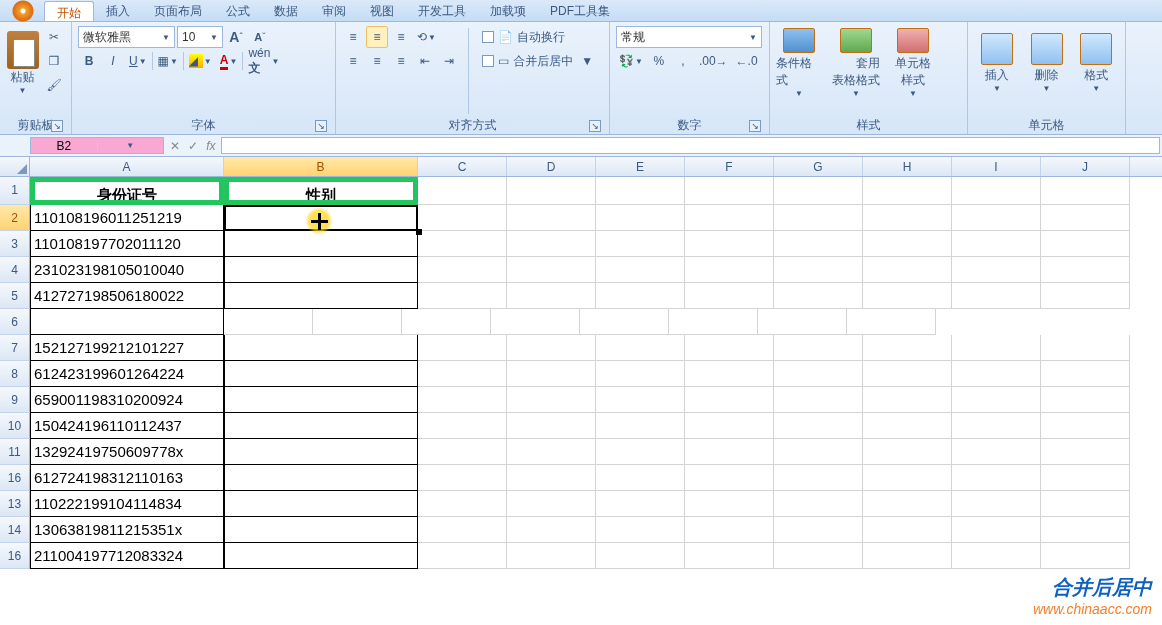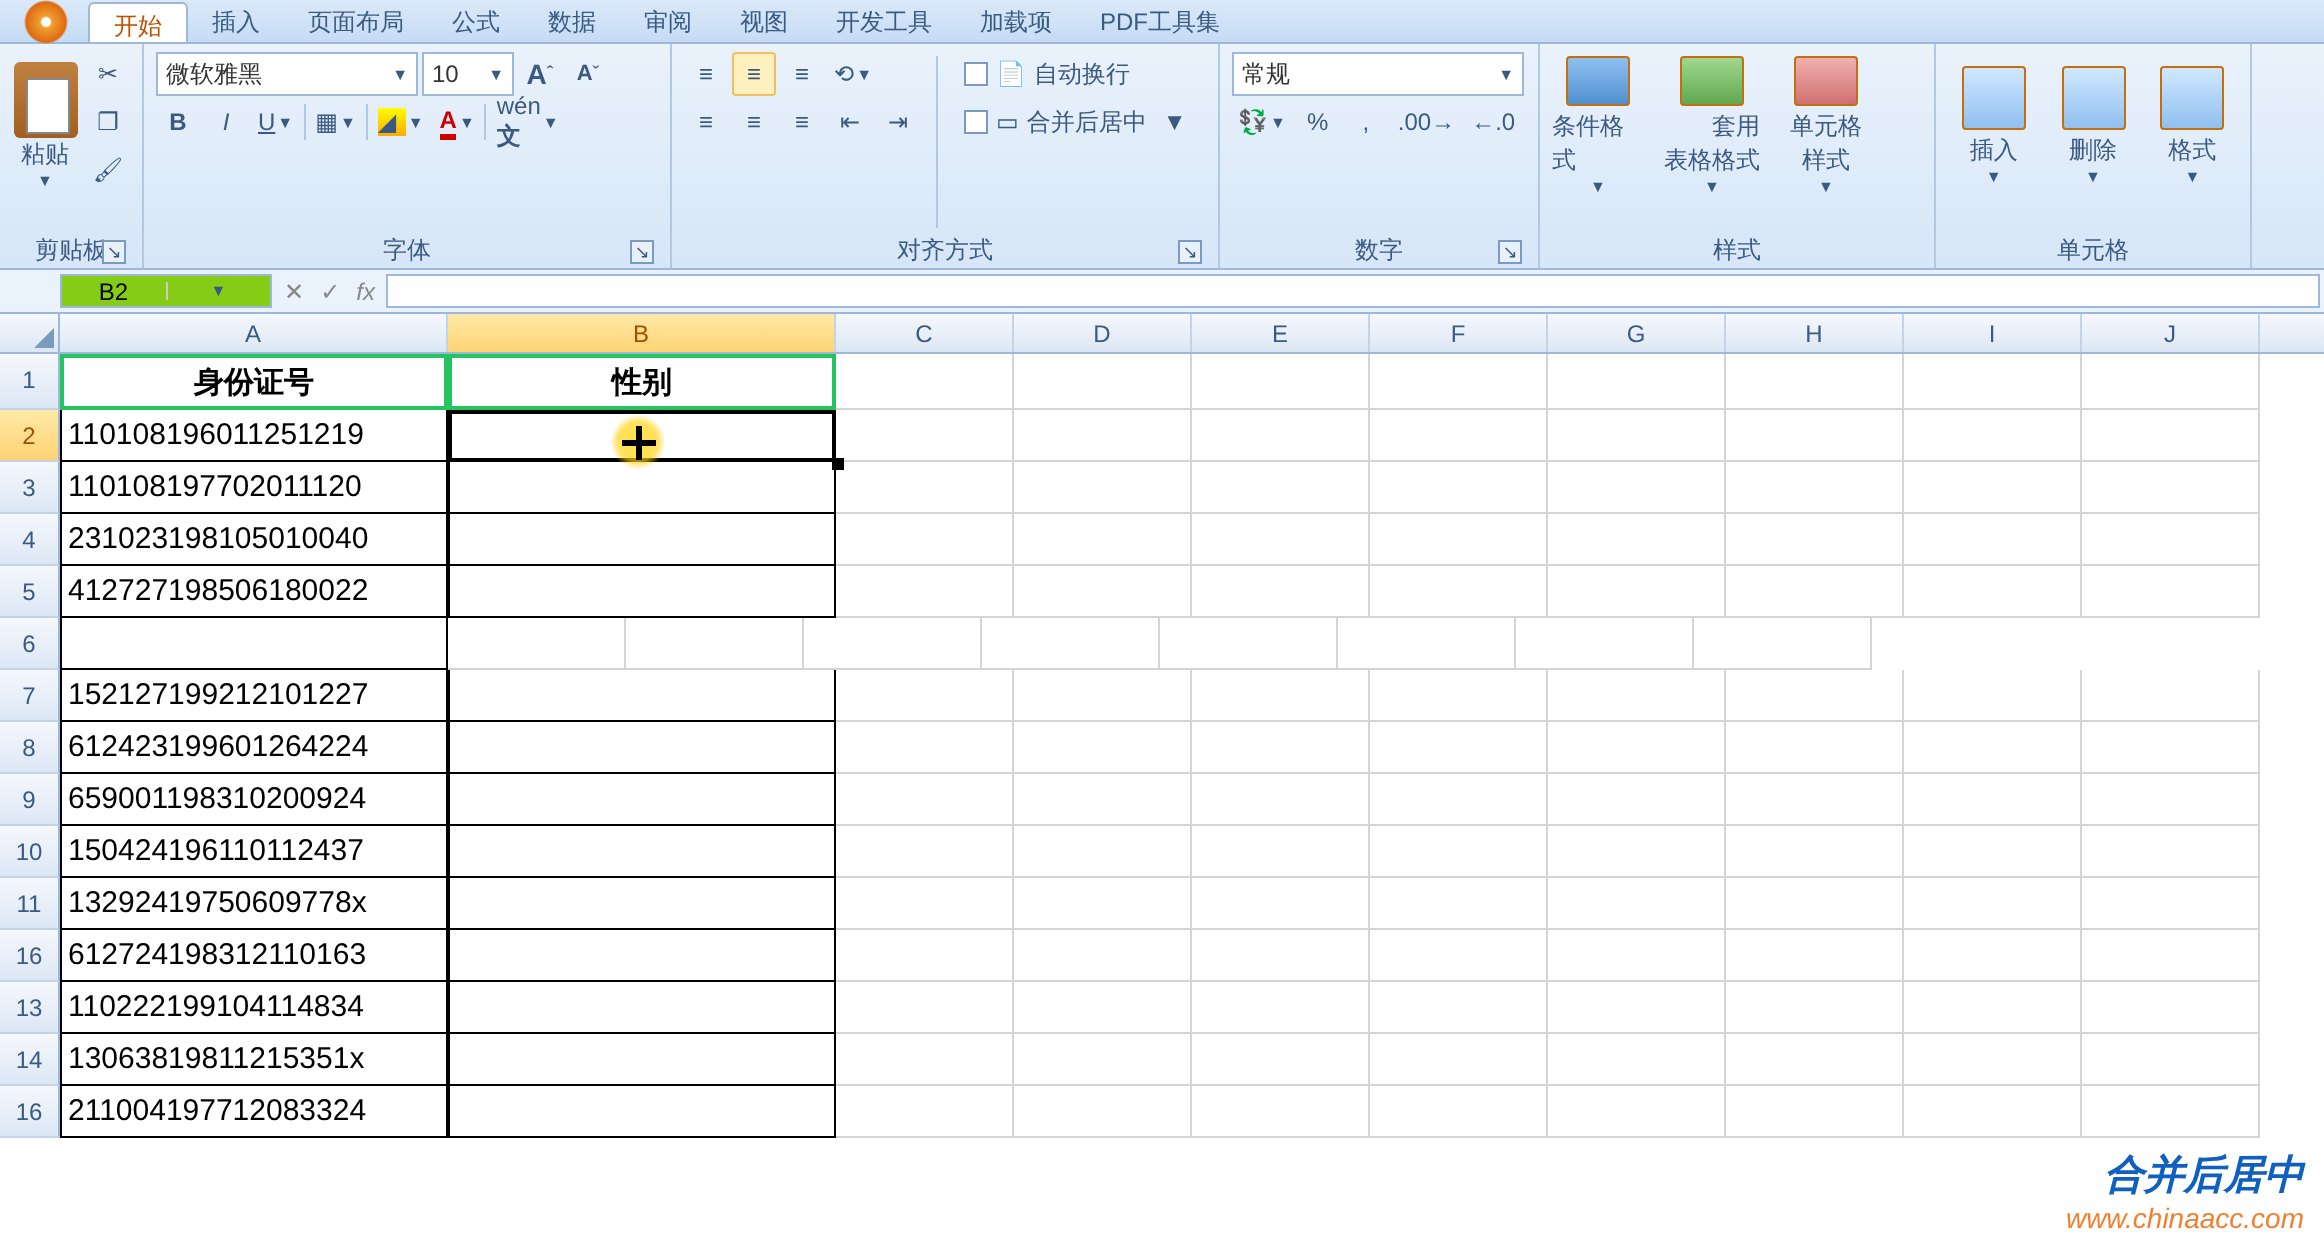--- a/index.html
+++ b/index.html
@@ -134,7 +134,7 @@
   <div class="group" style="width:264px">
     <div class="group-body col">
       <div class="row">
-        <div class="combo" style="width:131px">
+        <div class="combo" style="width:97px">
             <span>微软雅黑</span>
             <span class="dd">▼</span>
           </div>

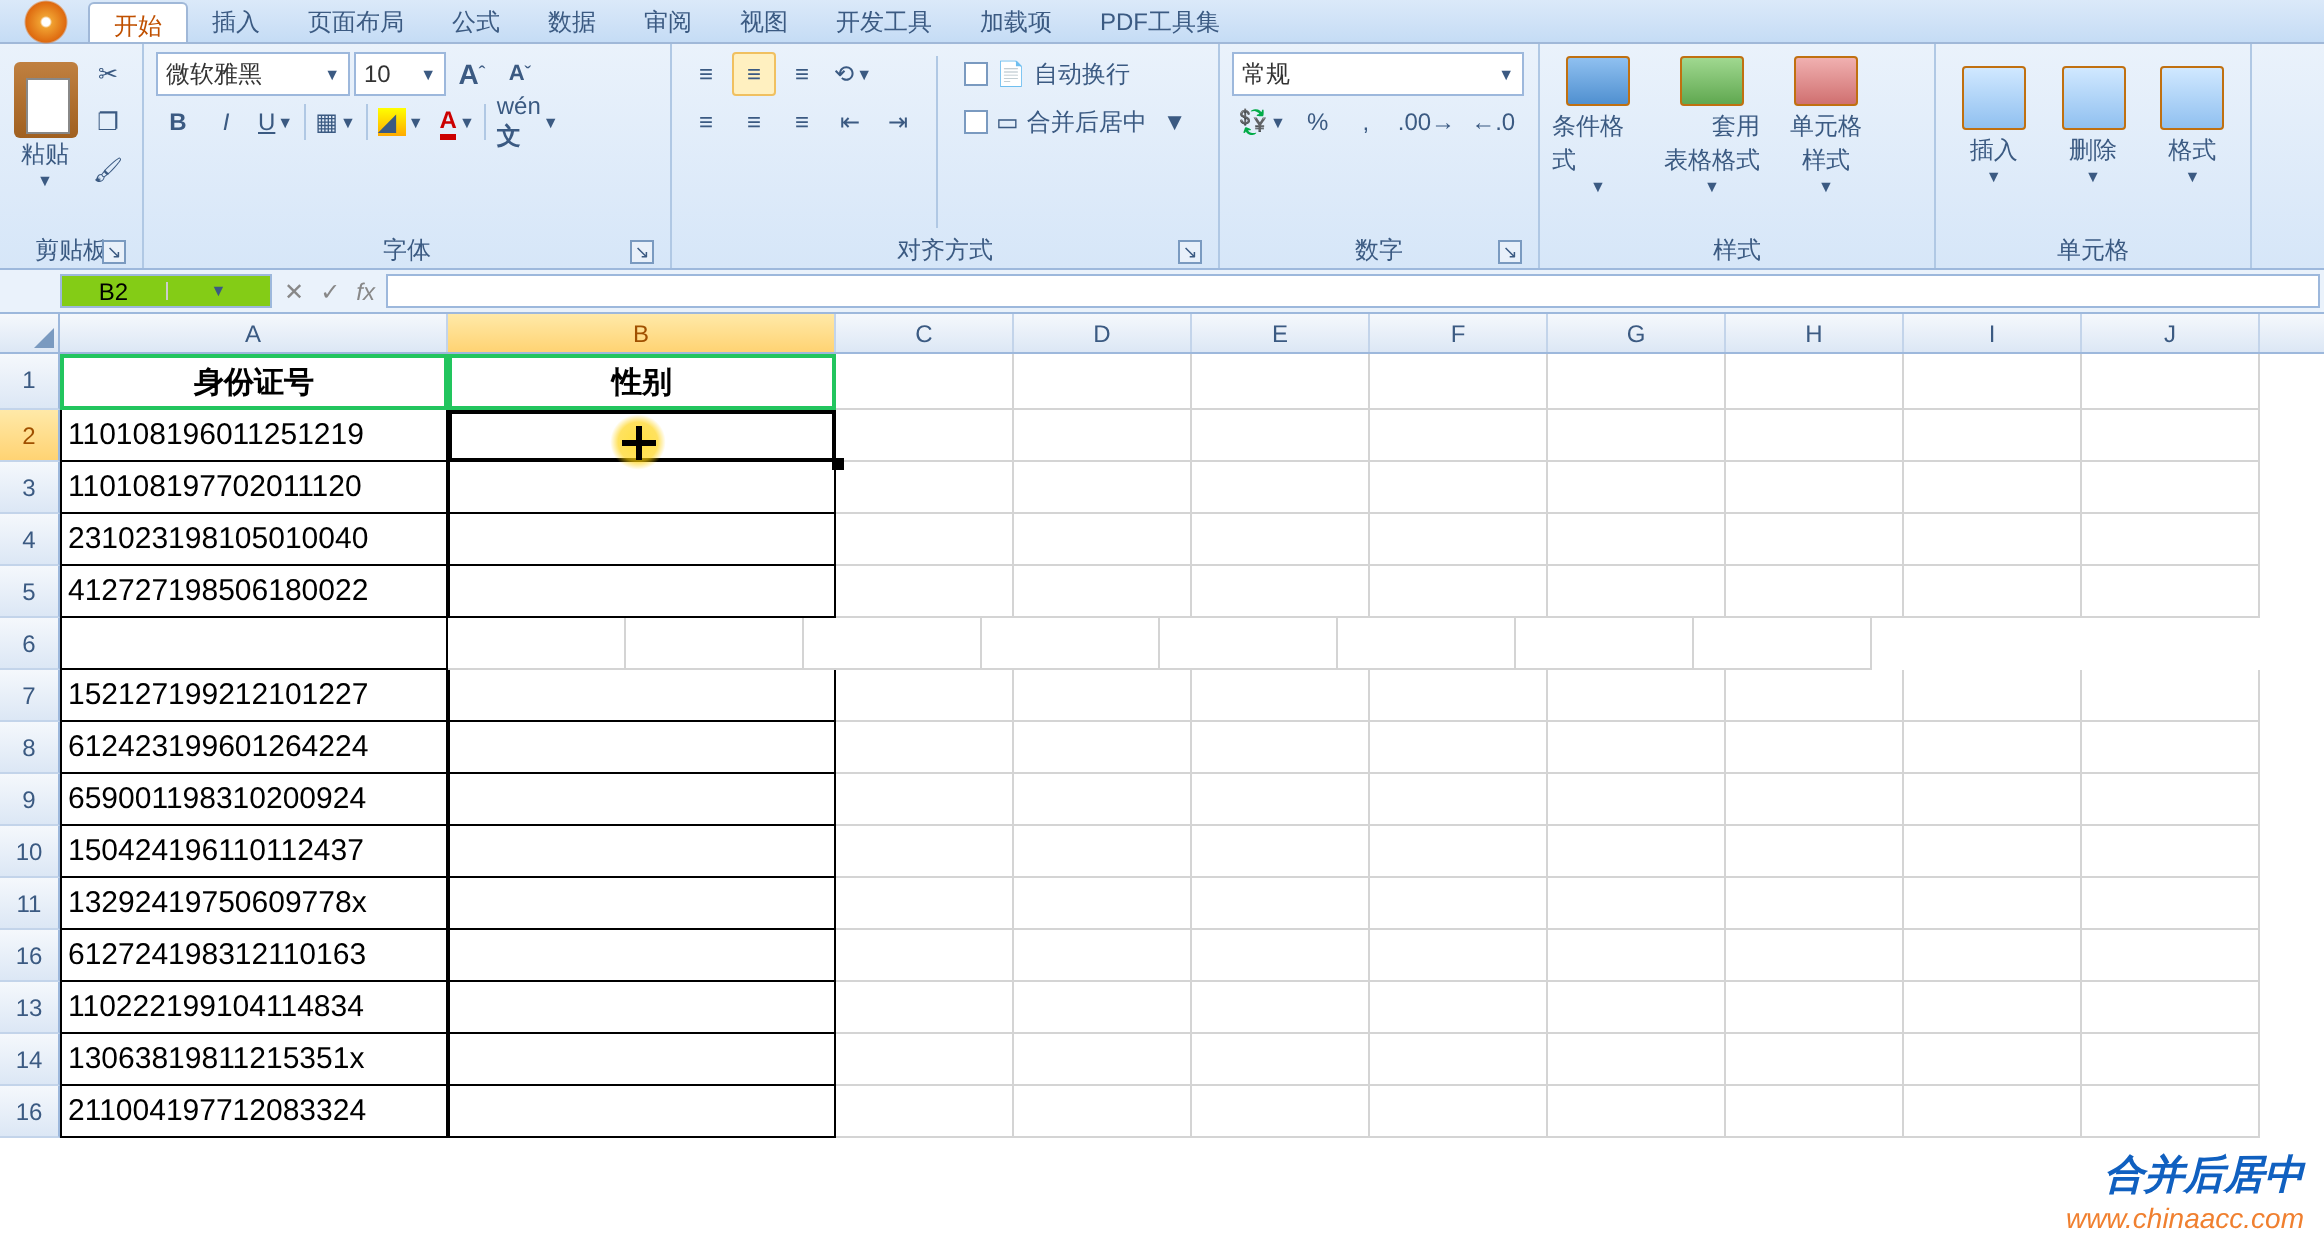--- a/index.html
+++ b/index.html
@@ -48,7 +48,7 @@
 
 
 .formula-bar { height: 22px; display: flex; border-bottom: 1px solid #9db8dc; background:#eaf2fb; align-items:stretch; }
-.name-box { width: 106px; border-right: 1px solid #9db8dc; display:flex; align-items:center; background:#84cc16; margin:2px 0 2px 30px; border:1px solid #9db8dc; }
+.name-box { width: 134px; border-right: 1px solid #9db8dc; display:flex; align-items:center; background:#f9a8d4; margin:2px 0 2px 30px; border:1px solid #9db8dc; }
 .name-box span { flex:1; text-align:center; }
 .name-box .dd { width:16px; text-align:center; font-size:8px; color:#3b5a82; border-left:1px solid #ccc; }
 .fb-btns { display:flex; align-items:center; padding:0 6px; gap:8px; color:#888; }

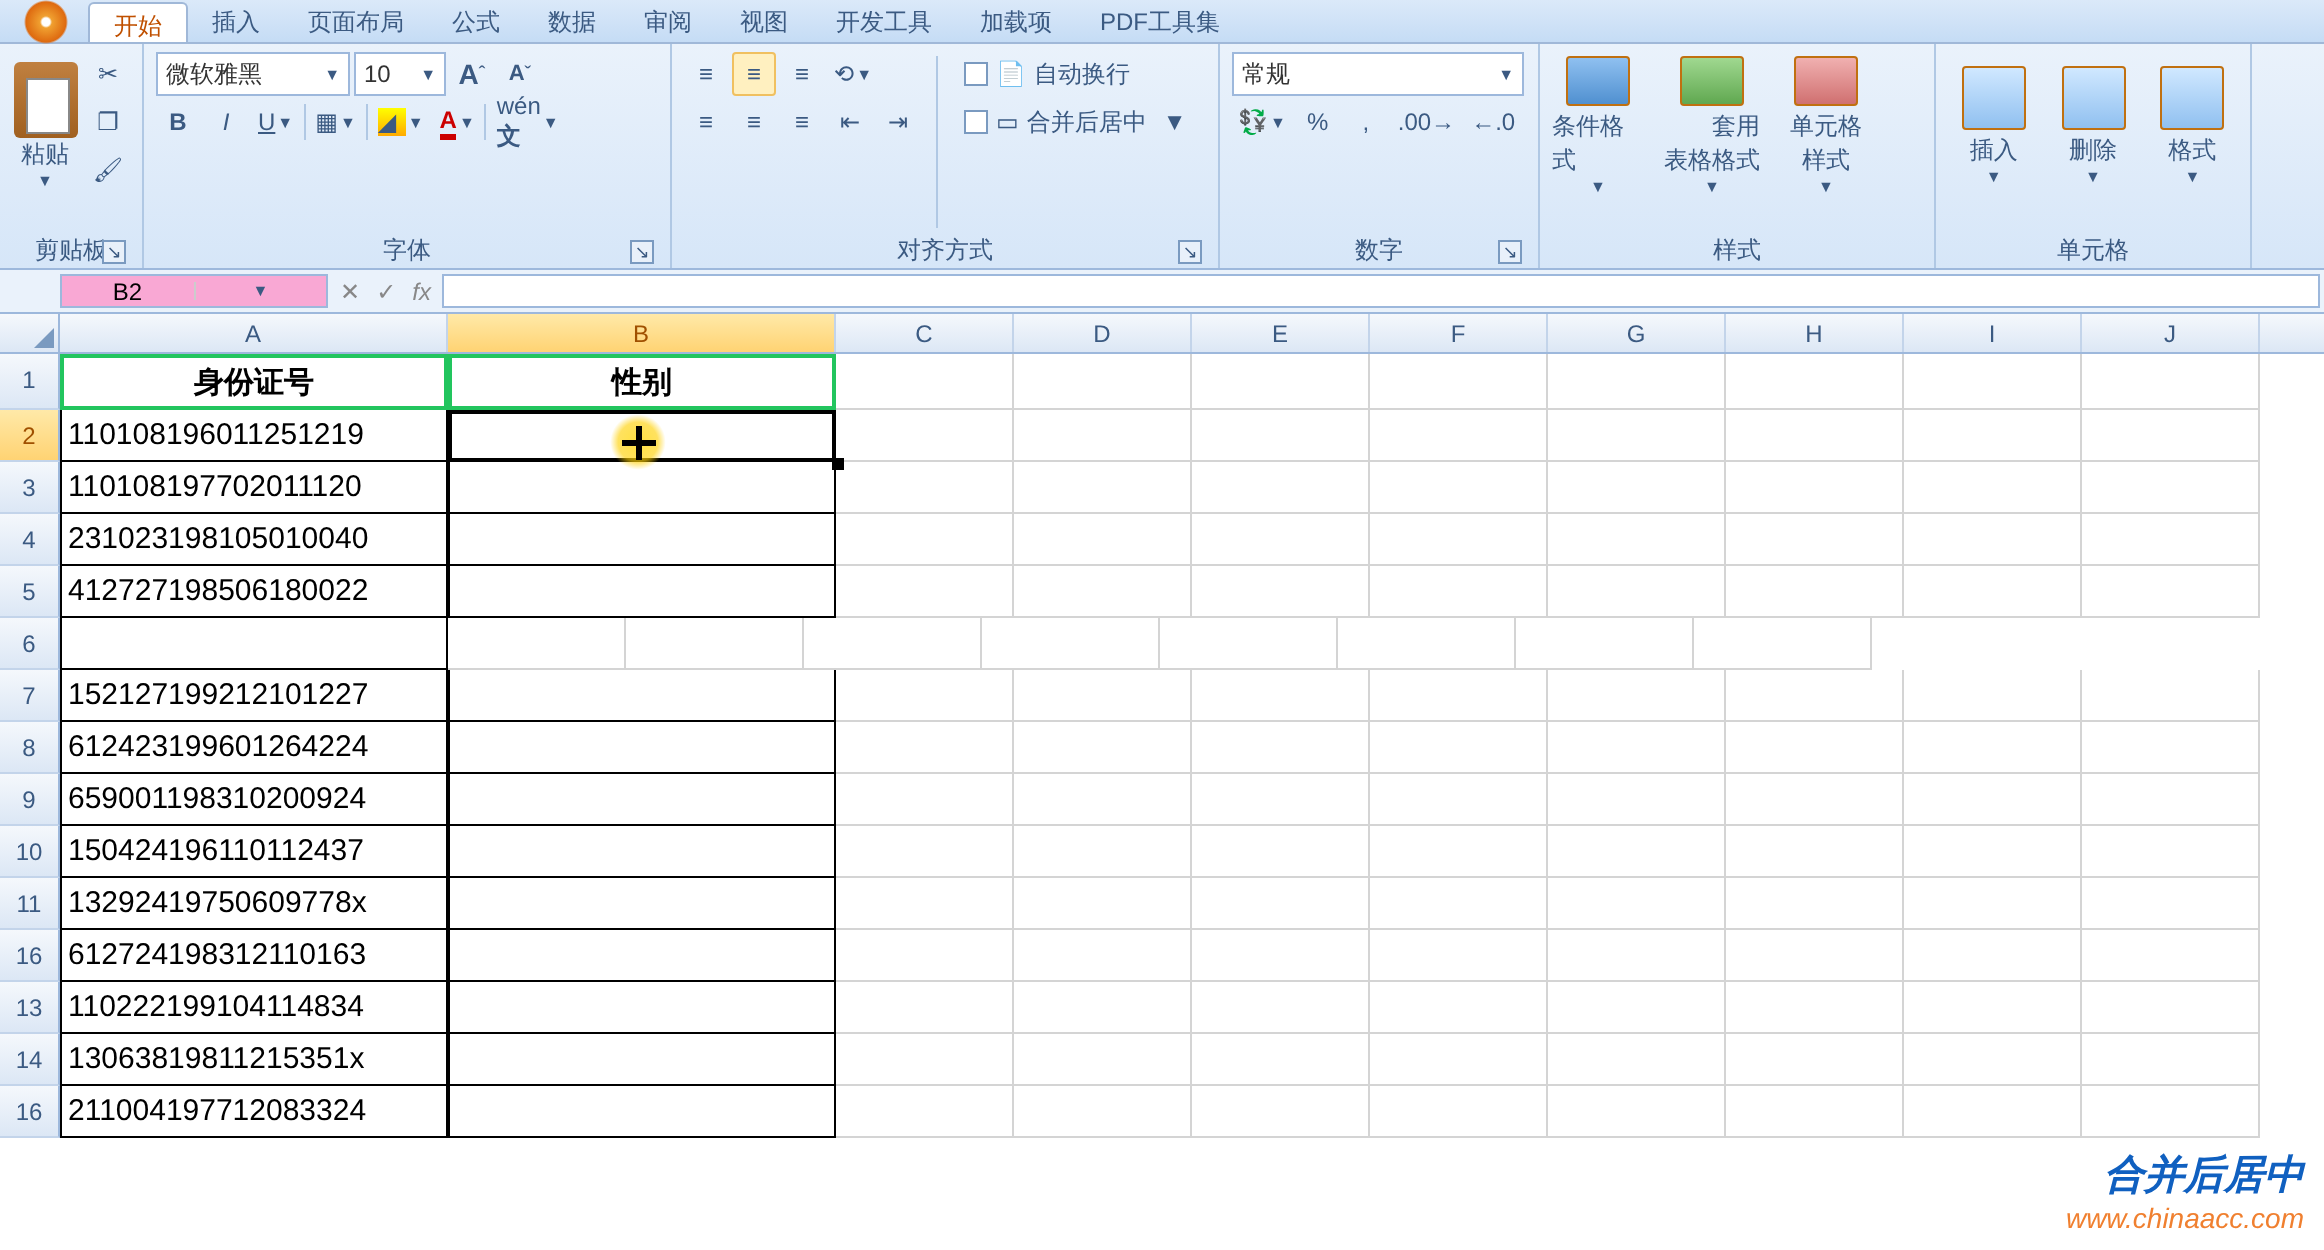--- a/index.html
+++ b/index.html
@@ -70,7 +70,7 @@
 .row-h { width:30px; border-right:1px solid #9db8dc; border-bottom:1px solid #c3d4ea; background:linear-gradient(#f5f8fc,#dce7f5); text-align:center; line-height:26px; color:#3b5a82; font-size:12px;}
 .row-h.sel { background:linear-gradient(#ffe9a8,#ffd373); color:#a05000;}
 .cell { border-right:1px solid #d4d4d4; border-bottom:1px solid #d4d4d4; padding:0 3px; line-height:26px; font-size:15px; color:#000; overflow:hidden; white-space:nowrap;}
-.cell.b-all { border:2px solid #22c55e; }
+.cell.b-all { border:5px solid #22c55e; }
 .cell.b-lrb { border-left:1px solid #000; border-right:1px solid #000; border-bottom:1px solid #000;}
 .cell.hdr { font-weight:bold; text-align:center; background:#fff;}
 .cell.colA{width:194px;} .cell.colB{width:194px;} .cell.def{width:89px;}

